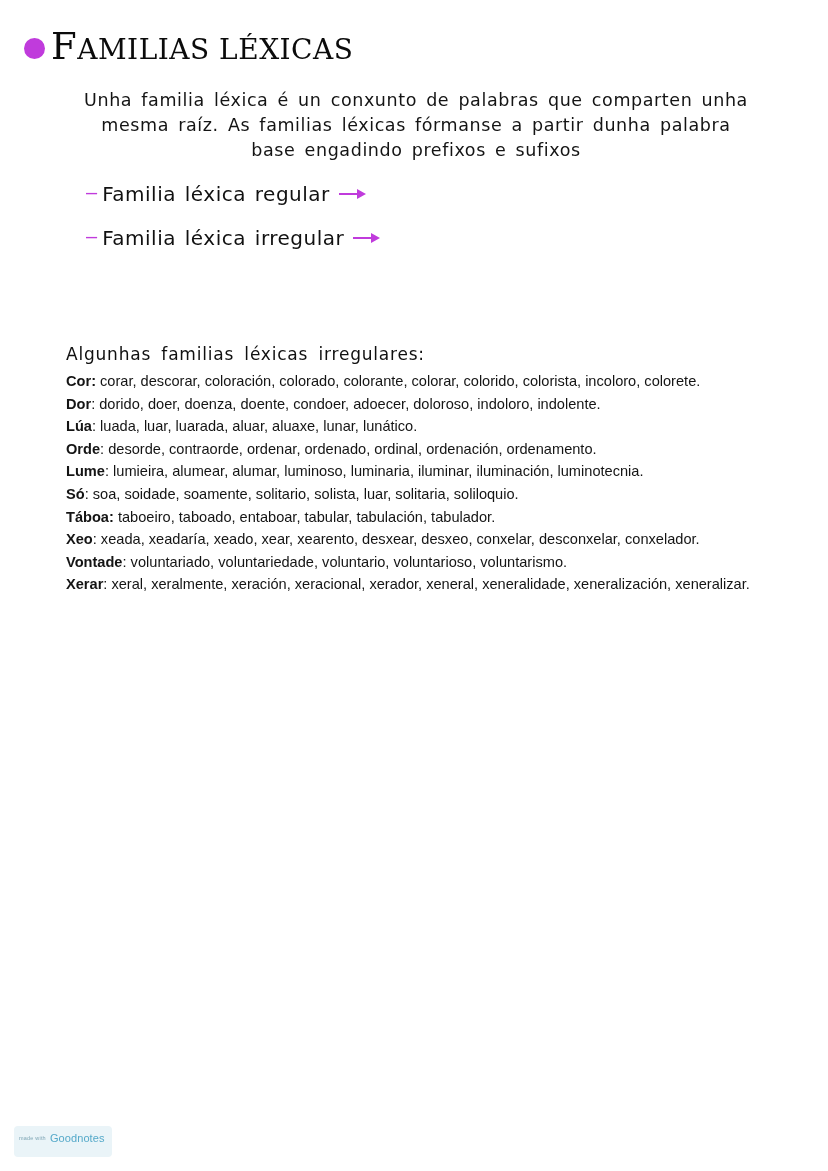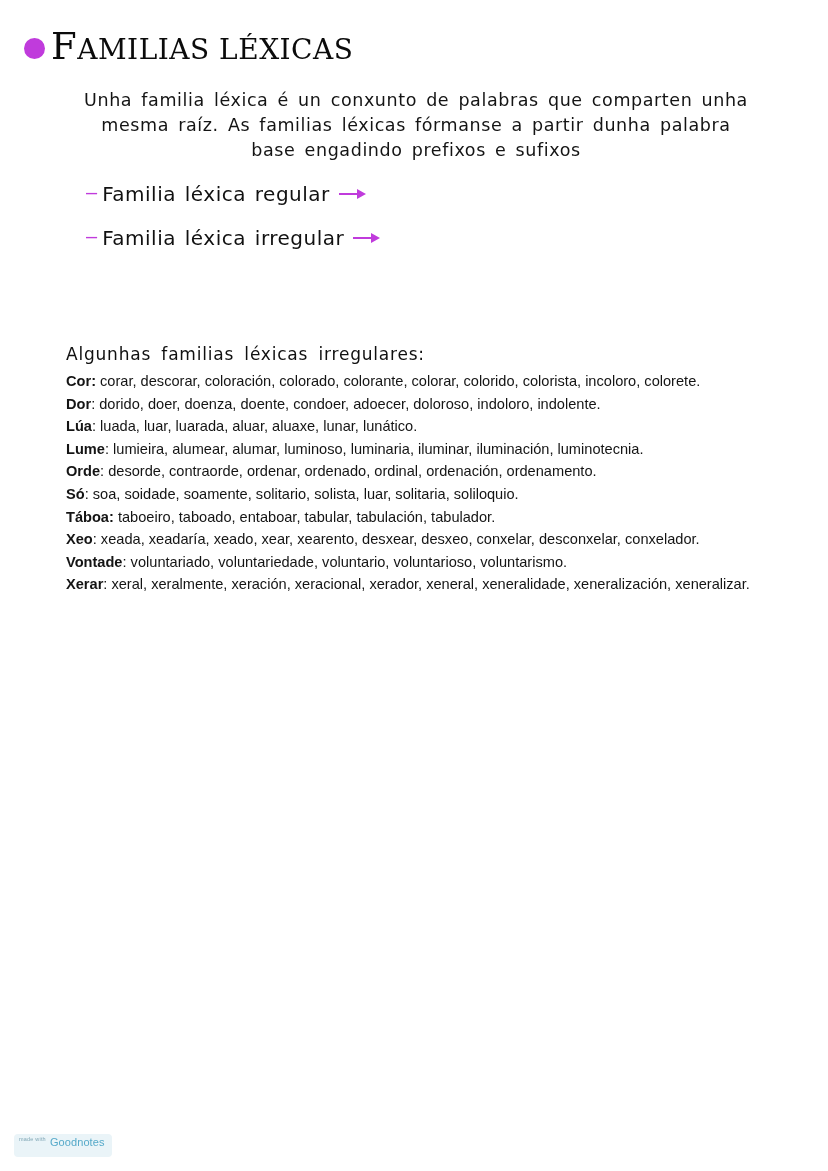--- a/index.html
+++ b/index.html
@@ -198,8 +198,8 @@
   <div class="family-item"><span class="root">Cor:</span><span> corar, descorar, coloración, colorado, colorante, colorar, colorido, colorista, incoloro, colorete.</span></div>
   <div class="family-item"><span class="root">Dor</span><span>: dorido, doer, doenza, doente, condoer, adoecer, doloroso, indoloro, indolente.</span></div>
   <div class="family-item"><span class="root">Lúa</span><span>: luada, luar, luarada, aluar, aluaxe, lunar, lunático.</span></div>
+  <div class="family-item"><span class="root">Orde</span><span>: desorde, contraorde, ordenar, ordenado, ordinal, ordenación, ordenamento.</span></div>
   <div class="family-item"><span class="root">Lume</span><span>: lumieira, alumear, alumar, luminoso, luminaria, iluminar, iluminación, luminotecnia.</span></div>
-  <div class="family-item"><span class="root">Orde</span><span>: desorde, contraorde, ordenar, ordenado, ordinal, ordenación, ordenamento.</span></div>
   <div class="family-item"><span class="root">Só</span><span>: soa, soidade, soamente, solitario, solista, luar, solitaria, soliloquio.</span></div>
   <div class="family-item"><span class="root">Táboa:</span><span> taboeiro, taboado, entaboar, tabular, tabulación, tabulador.</span></div>
   <div class="family-item"><span class="root">Xeo</span><span>: xeada, xeadaría, xeado, xear, xearento, desxear, desxeo, conxelar, desconxelar, conxelador.</span></div>

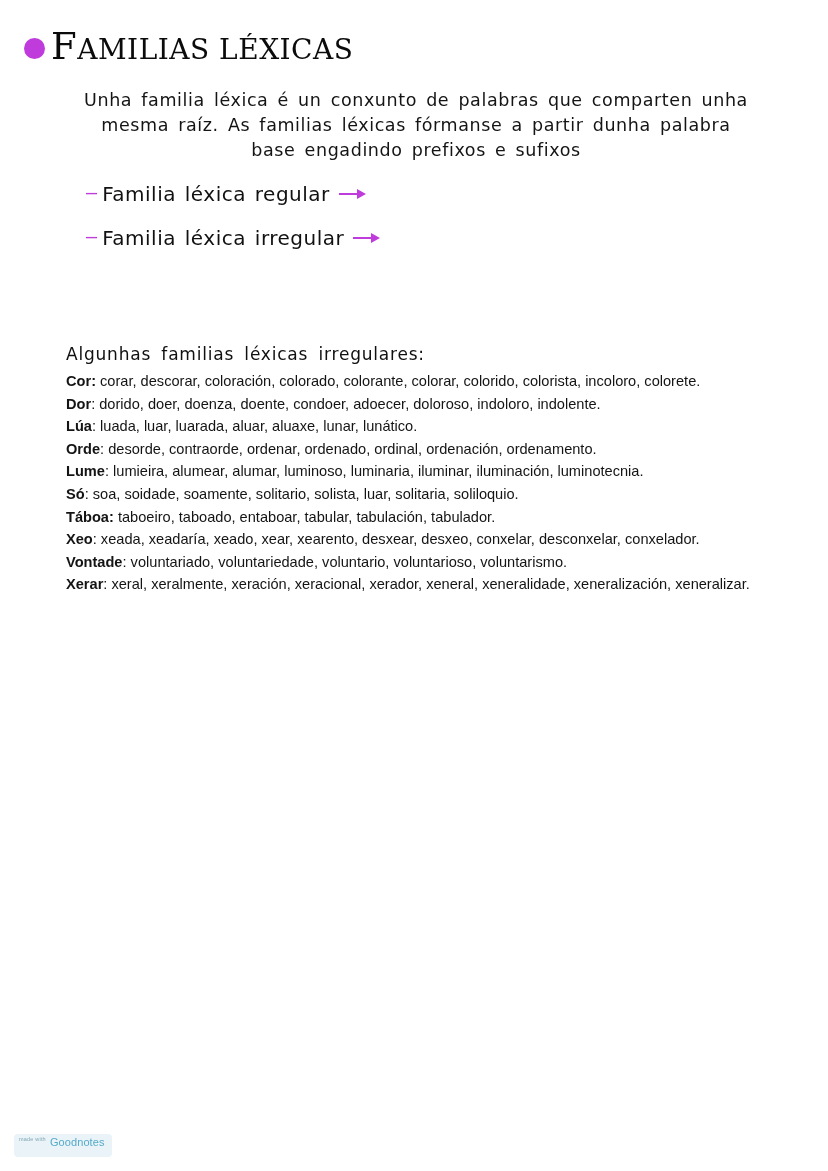--- a/index.html
+++ b/index.html
@@ -152,11 +152,11 @@
     bottom: 14px;
     height: 19px;
     display: flex;
-    align-items: flex-start;
+    align-items: center;
     gap: 4px;
     background: #eaf4f8;
     border-radius: 4px;
-    padding: 2px 7px 2px 5px;
+    padding: 2px 7px 10px 5px;
   }
   .watermark .made {
     font-size: 5.5px;

